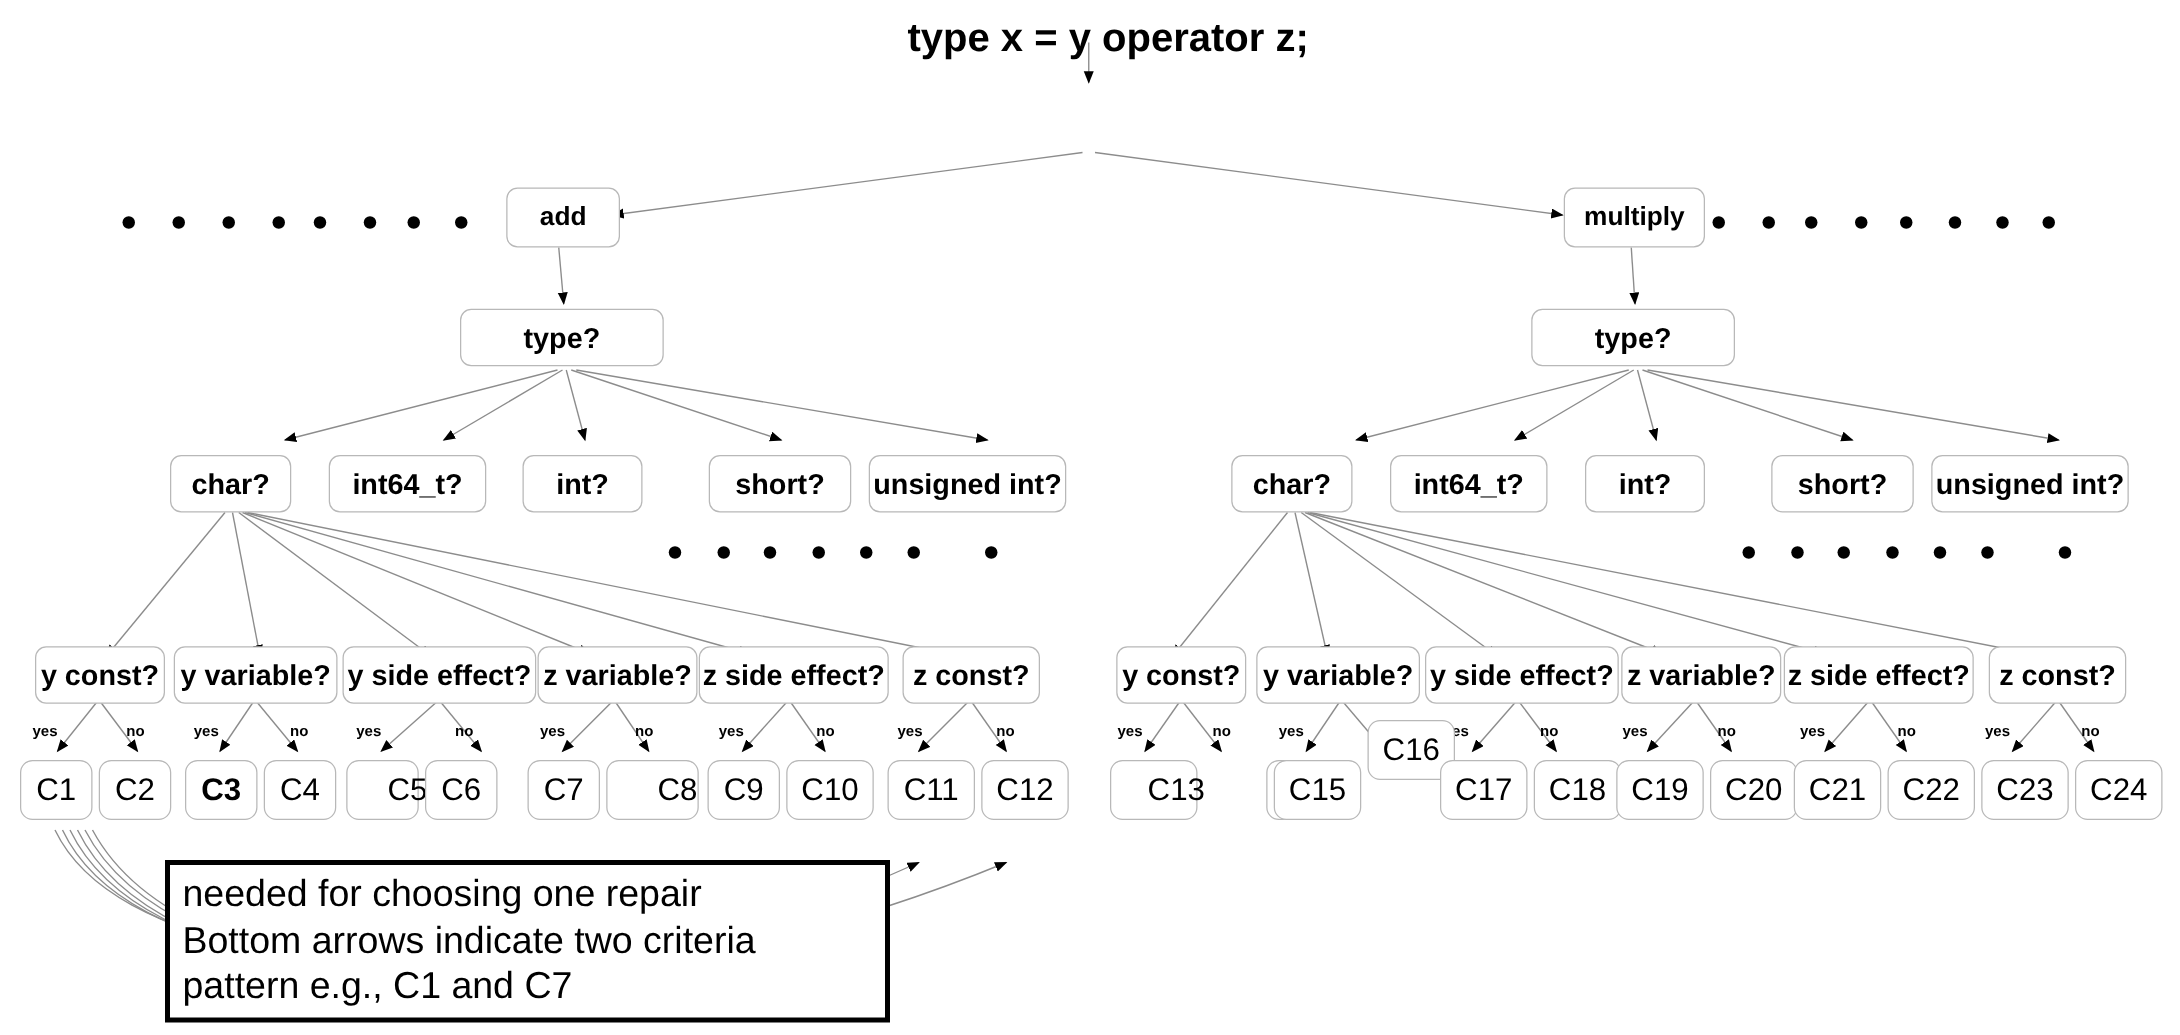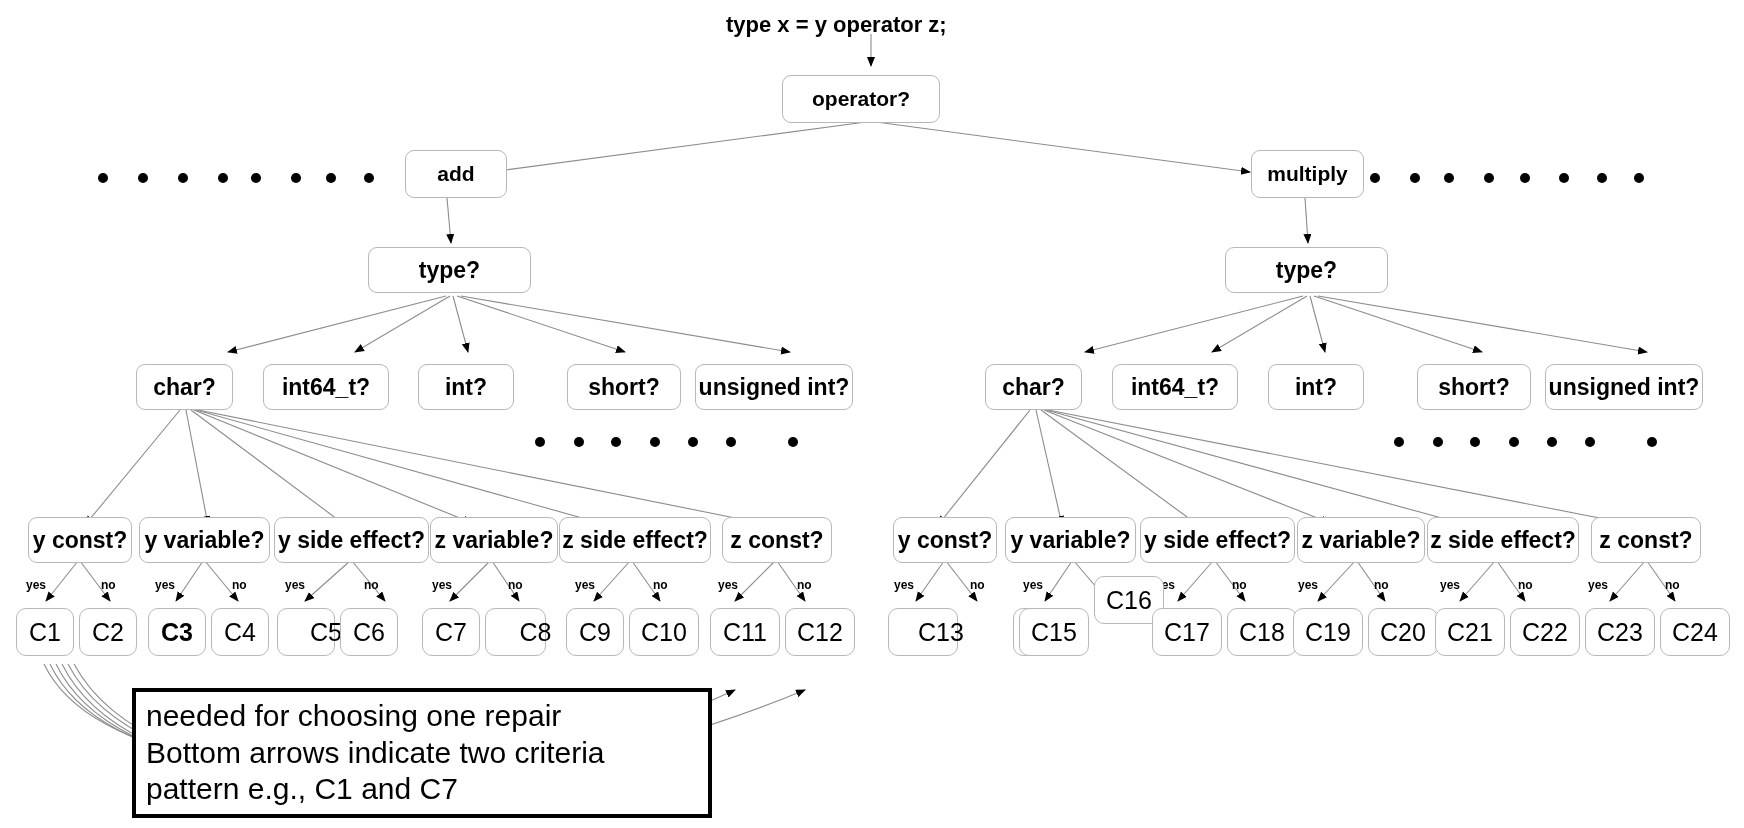--- a/index.html
+++ b/index.html
@@ -56,7 +56,7 @@
   }
   .title {
     position: absolute;
-    font-size: 22px;
+    font-size: 32px;
     font-weight: bold;
     color: #000;
     white-space: nowrap;

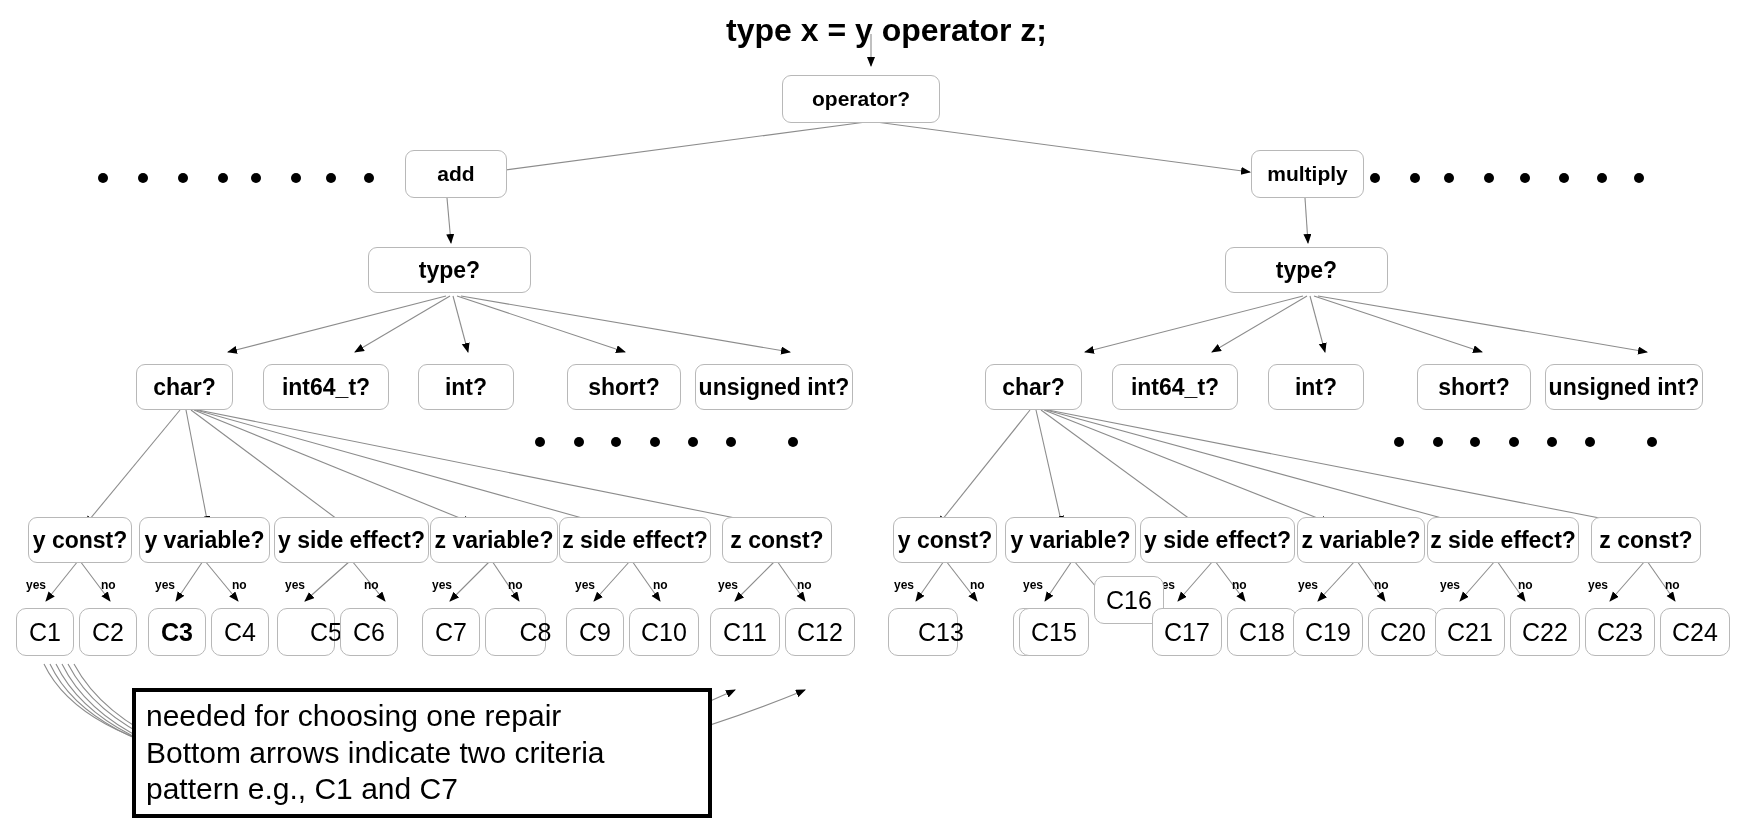--- a/index.html
+++ b/index.html
@@ -172,9 +172,6 @@
 
   <div class="title" style="left:726px; top:12px;">type x = y operator z;</div>
 
-  <div class="node opnode" style="left:782px; top:75px; width:158px;">
-    <span>operator?</span>
-  </div>
 
   <div class="node opnode" style="left:405px; top:150px; width:102px;justify-content:center;">
     <span>add</span>

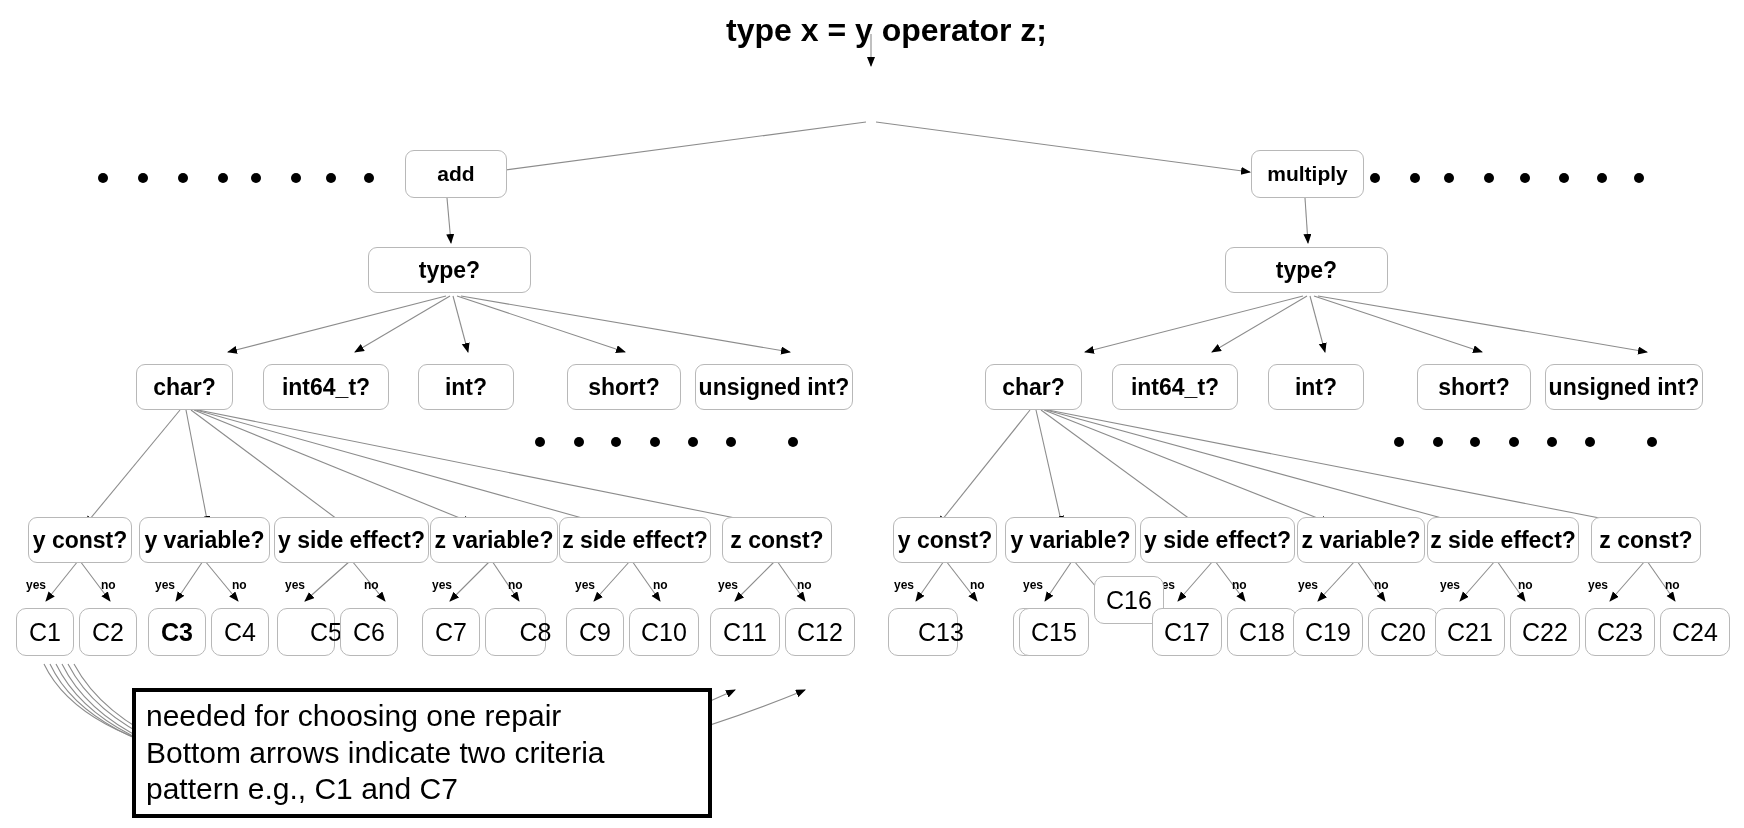--- a/index.html
+++ b/index.html
@@ -173,7 +173,7 @@
   <div class="title" style="left:726px; top:12px;">type x = y operator z;</div>
 
 
-  <div class="node opnode" style="left:405px; top:150px; width:102px;justify-content:center;">
+  <div class="node opnode" style="left:405px; top:150px; width:91px;justify-content:center;">
     <span>add</span>
   </div>
   <div class="node opnode" style="left:1251px; top:150px; width:113px;">

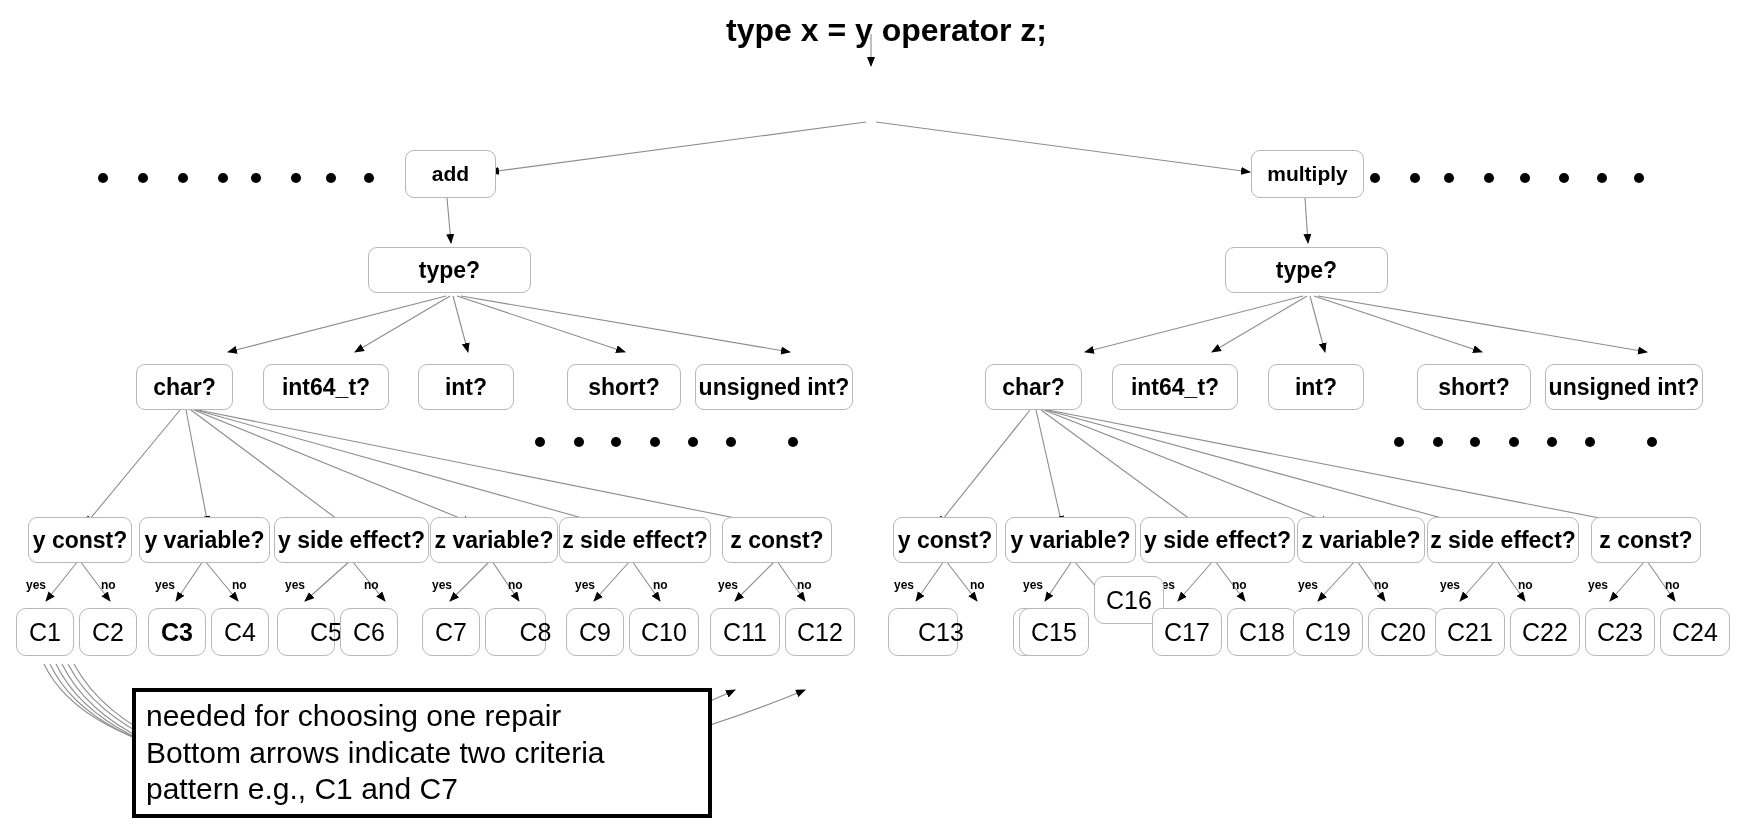--- a/index.html
+++ b/index.html
@@ -346,7 +346,7 @@
   <div class="node cnode" style="left:422px; top:608px; width:58px;">
     <span>C7</span>
   </div>
-  <div class="node cnode" style="left:485px; top:608px; width:61px;padding-left:40px;">
+  <div class="node cnode" style="left:485px; top:608px; width:74px;padding-left:40px;">
     <span>C8</span>
   </div>
   <div class="node cnode" style="left:566px; top:608px; width:58px;">

